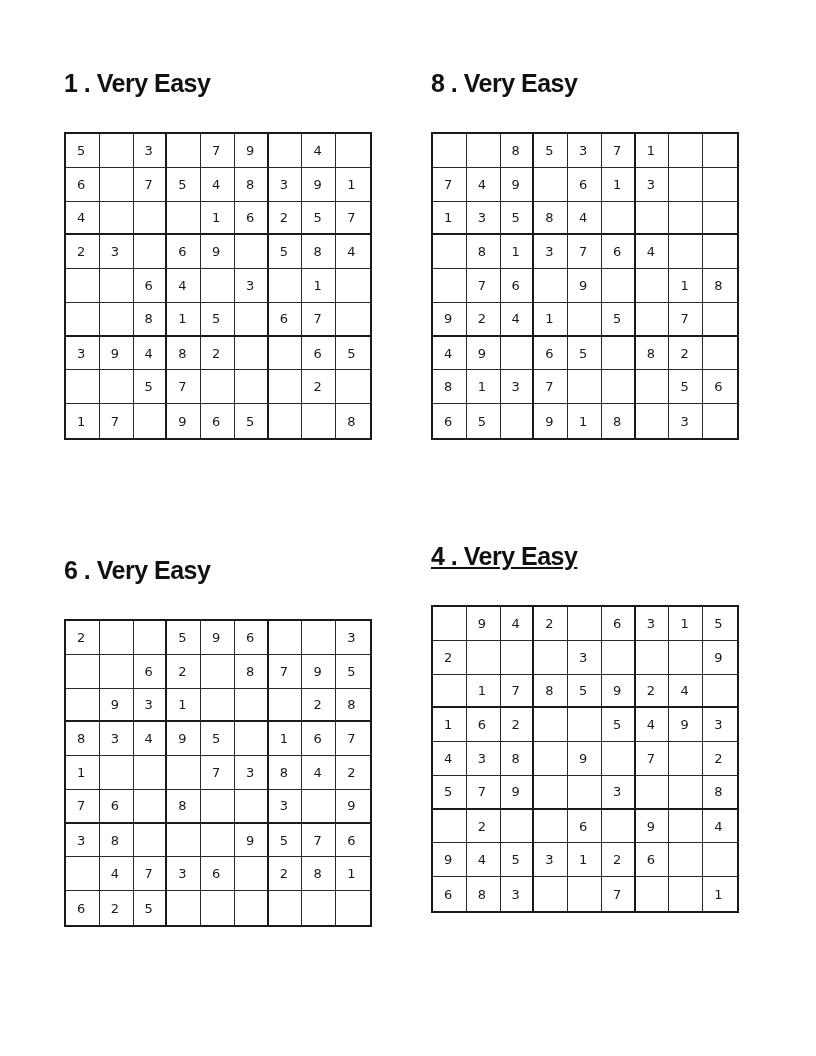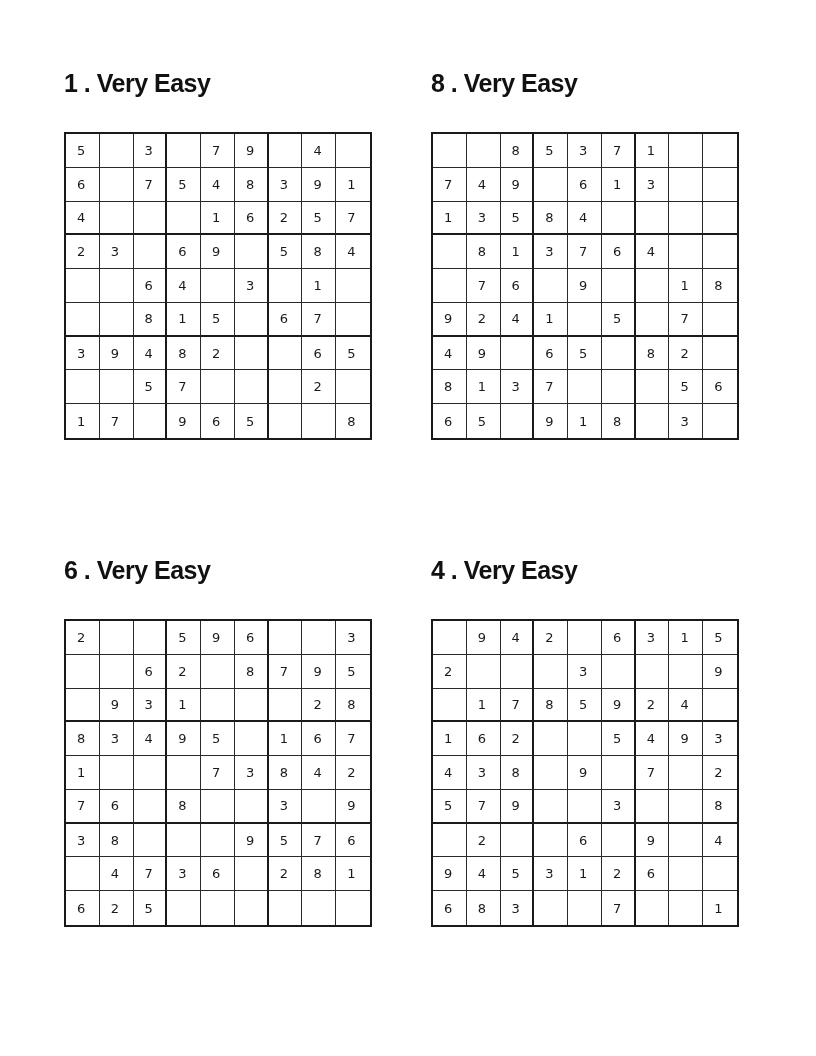--- a/index.html
+++ b/index.html
@@ -22,7 +22,7 @@
   #p1 { left: 60px; top: 68px; }
   #p2 { left: 427px; top: 68px; }
   #p3 { left: 60px; top: 555px; }
-  #p4 { left: 427px; top: 555px; }
+  #p4 { left: 427px; top: 541px; text-decoration: underline; }
 </style>
 </head>
 <body>

